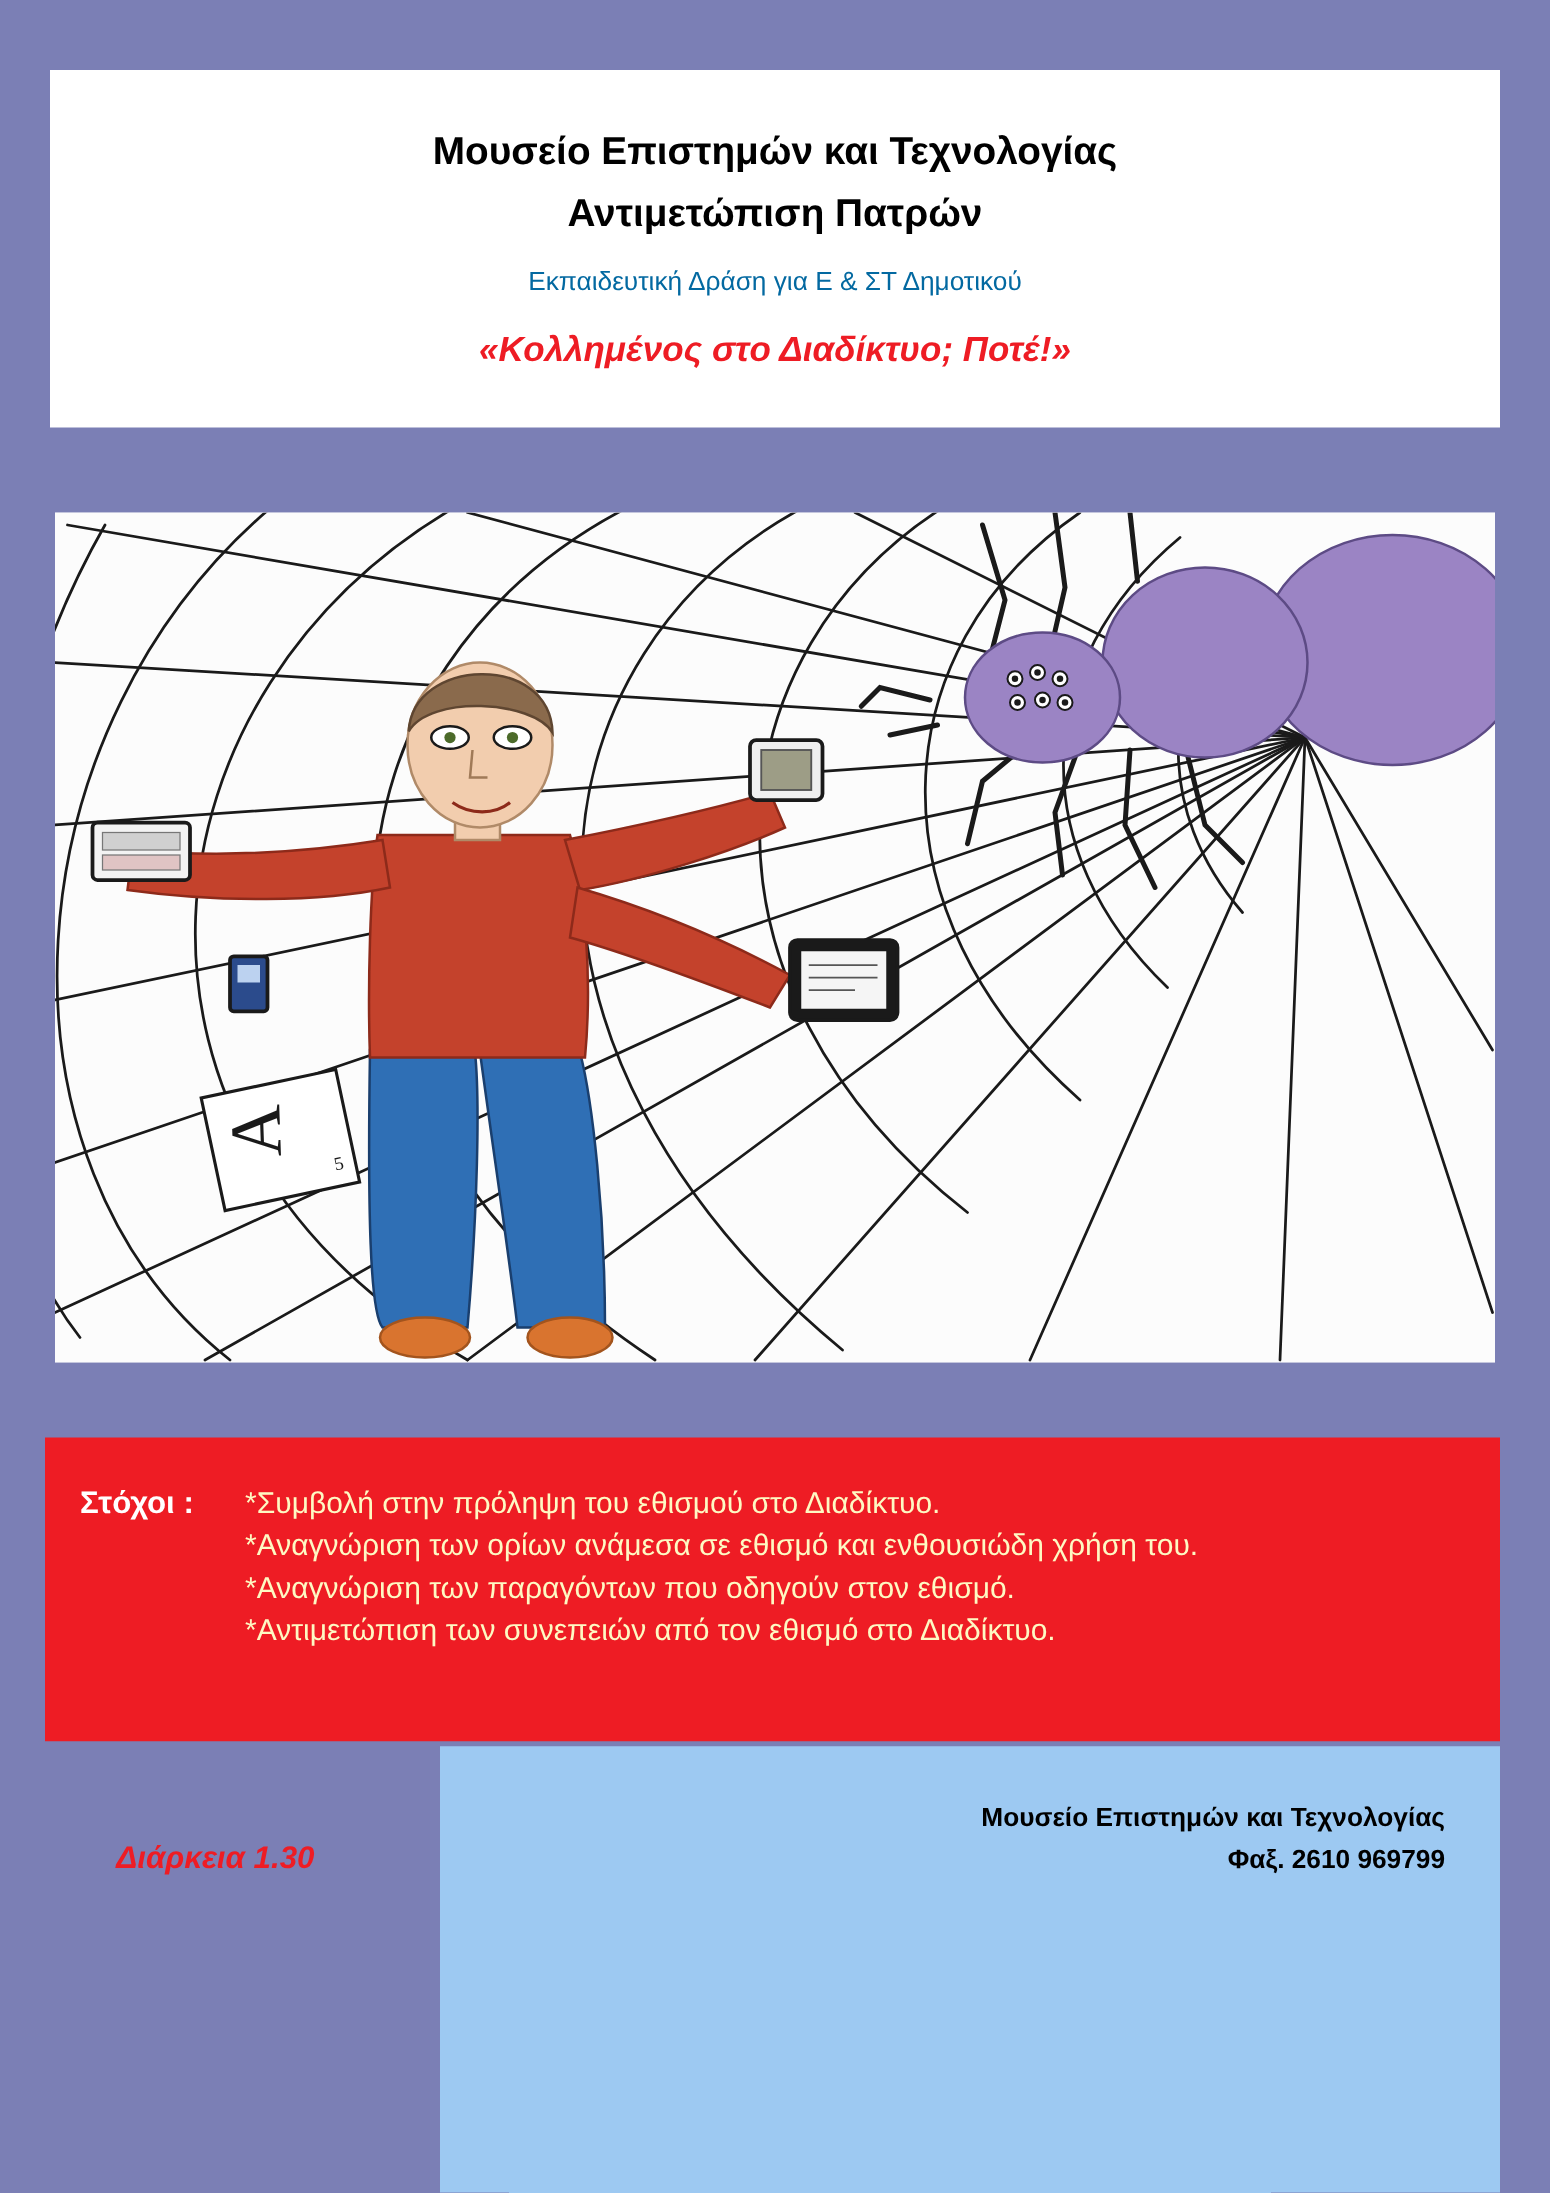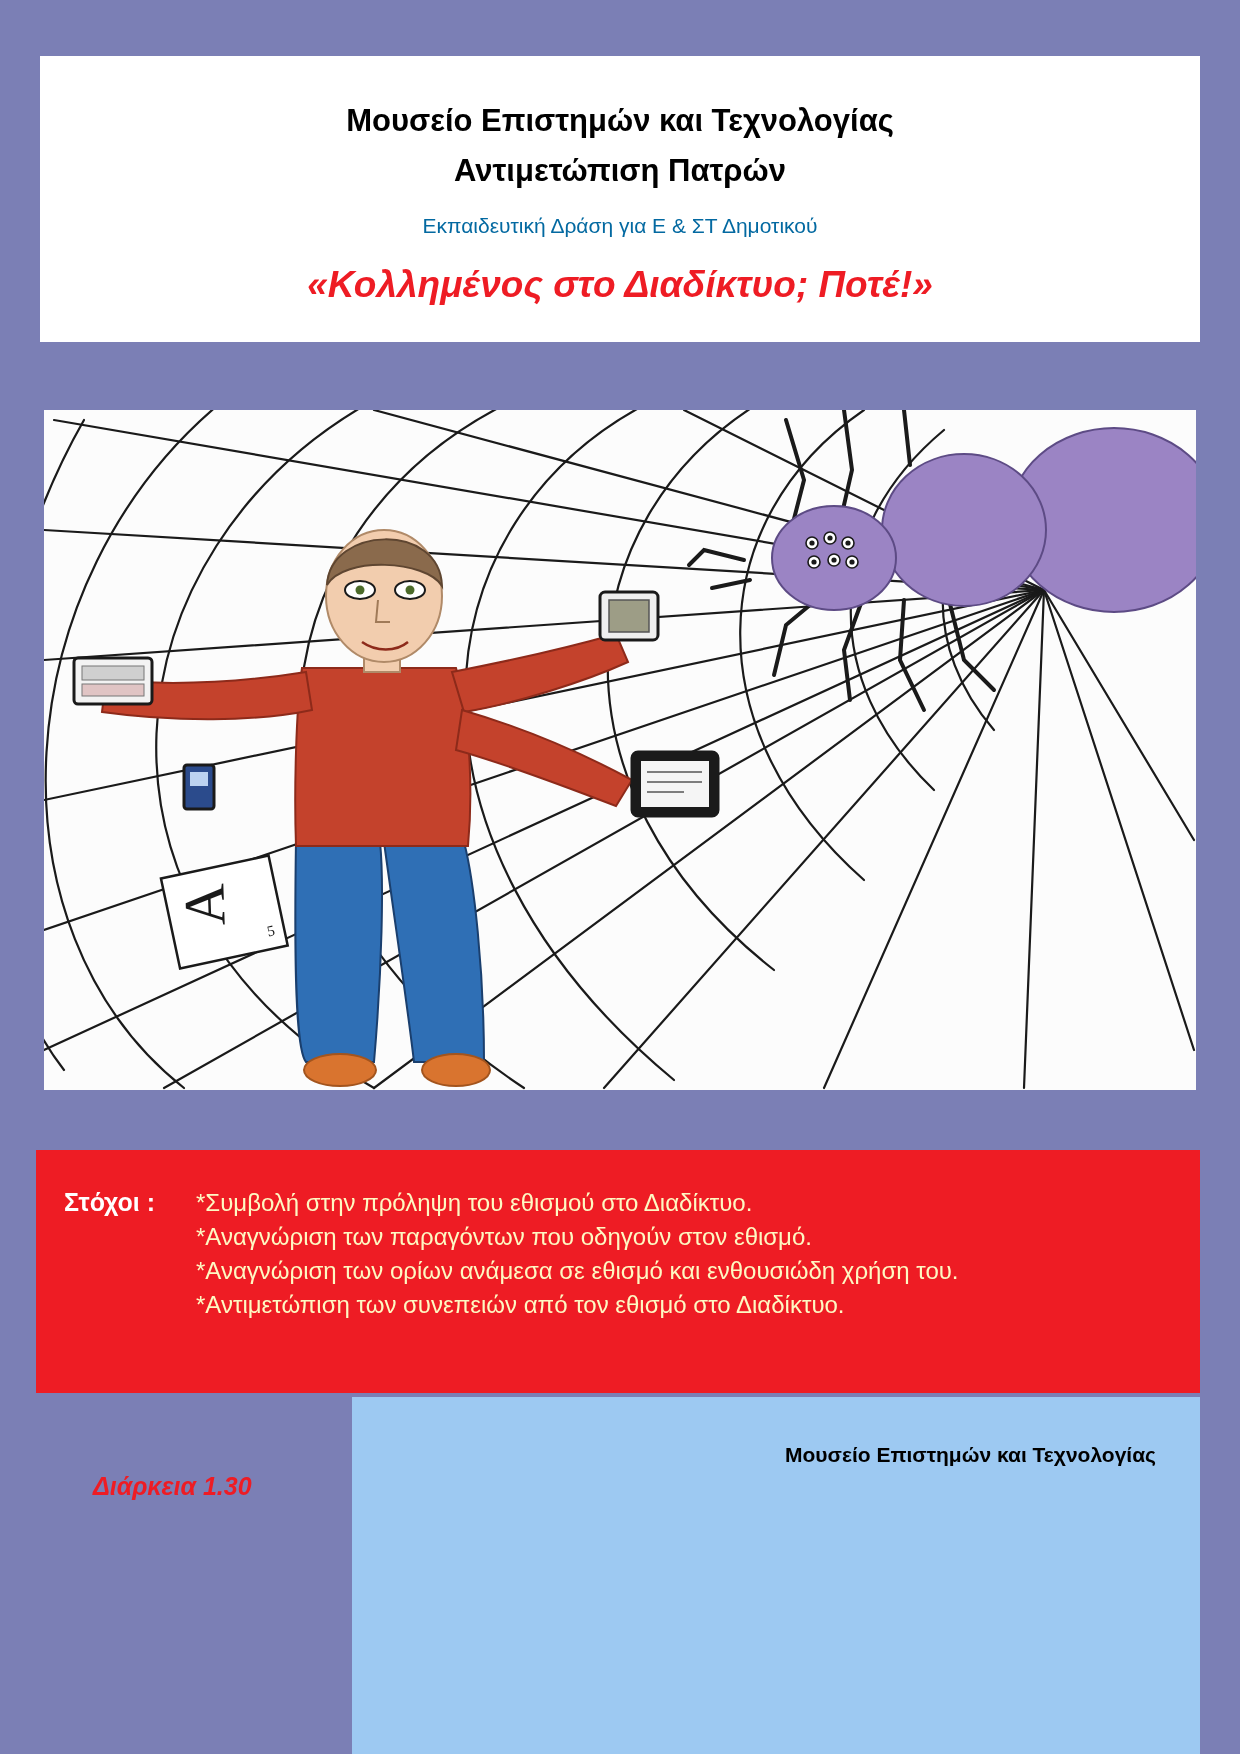--- a/index.html
+++ b/index.html
@@ -48,7 +48,7 @@
     font-weight: normal;
   }
   .main-title {
-    font-size: 37px;
+    font-size: 28px;
     font-weight: bold;
     color: #ee1c24;
     margin-top: 26px;

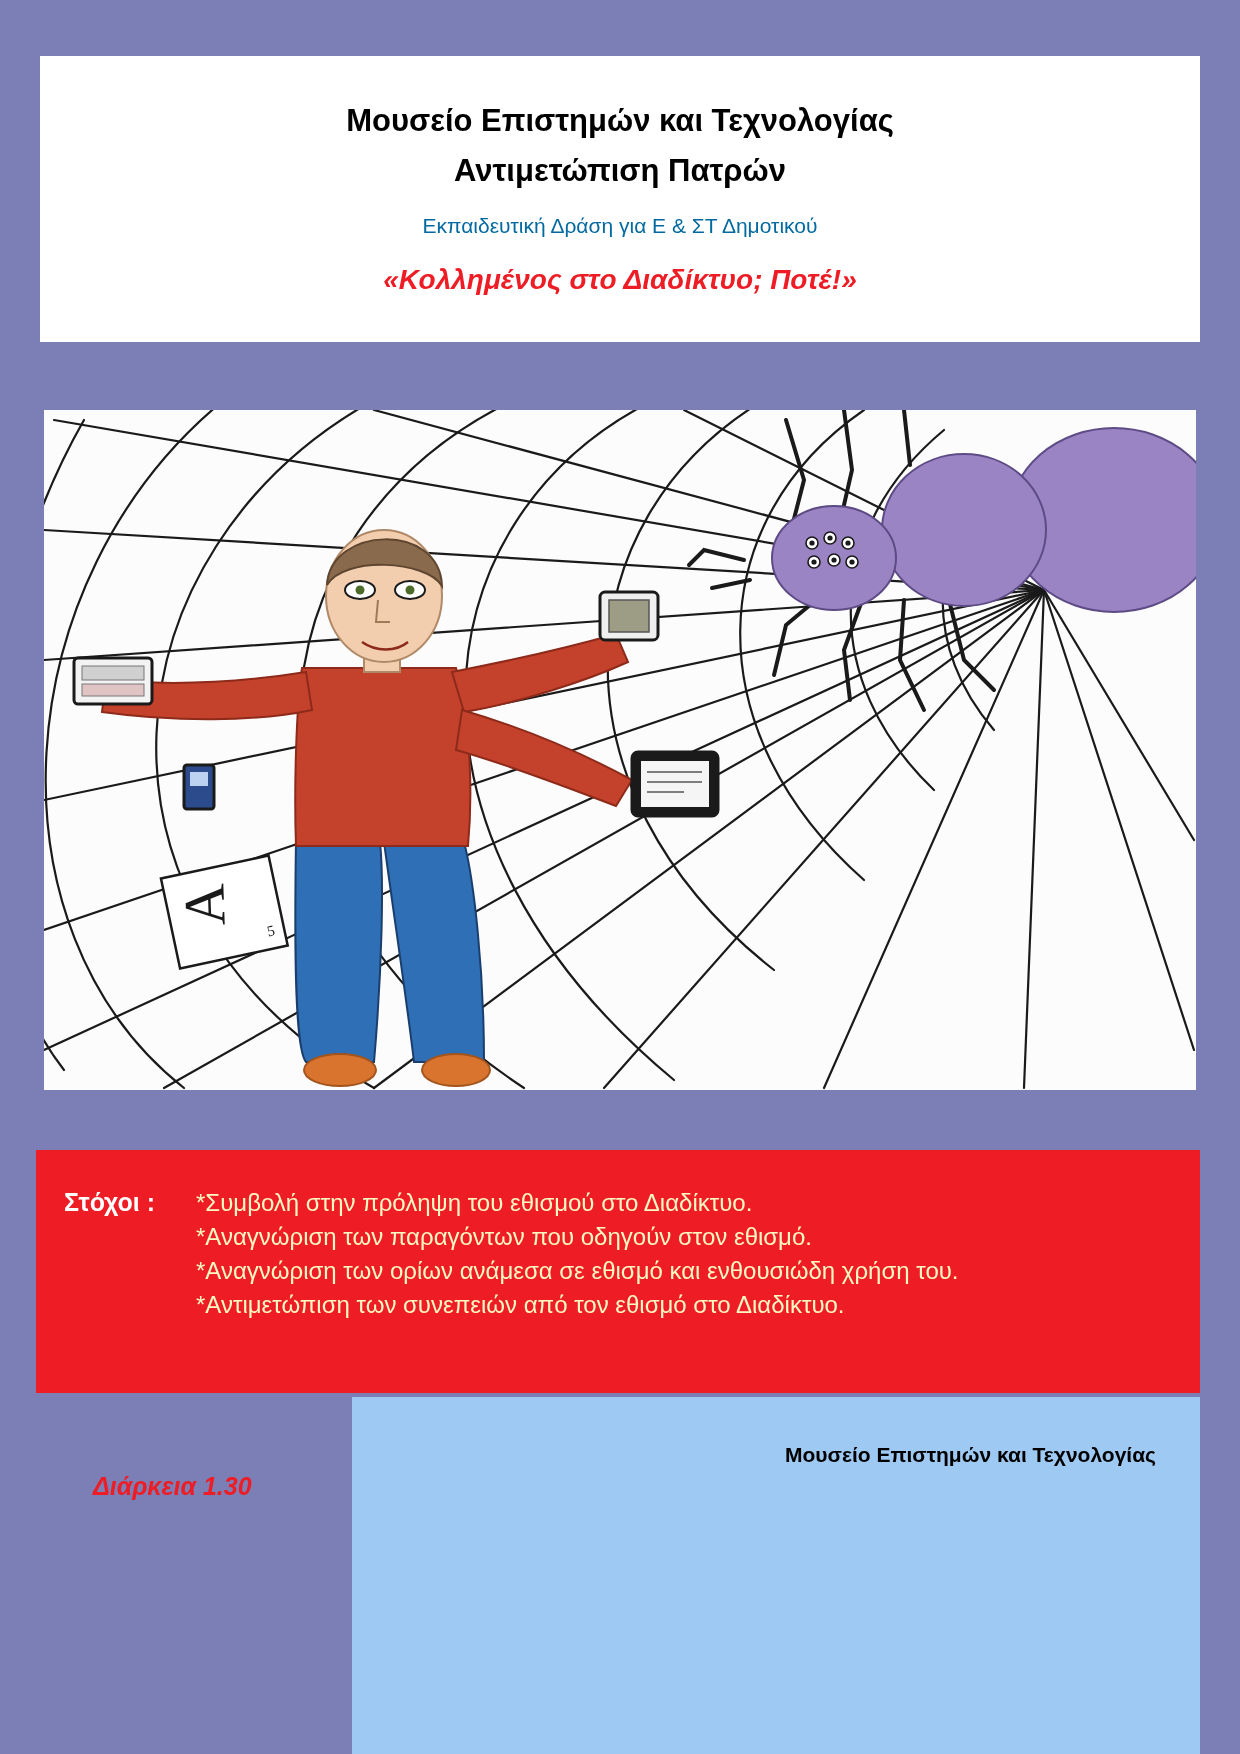--- a/index.html
+++ b/index.html
@@ -299,8 +299,8 @@
 <div class="objectives-label">Στόχοι :</div>
 <ul class="objectives-list">
   <li>*Συμβολή στην πρόληψη του εθισμού στο Διαδίκτυο.</li>
+  <li>*Αναγνώριση των ορίων ανάμεσα σε εθισμό και ενθουσιώδη χρήση του.</li>
   <li>*Αναγνώριση των παραγόντων που οδηγούν στον εθισμό.</li>
-  <li>*Αναγνώριση των ορίων ανάμεσα σε εθισμό και ενθουσιώδη χρήση του.</li>
   <li>*Αντιμετώπιση των συνεπειών από τον εθισμό στο Διαδίκτυο.</li>
 </ul>
 

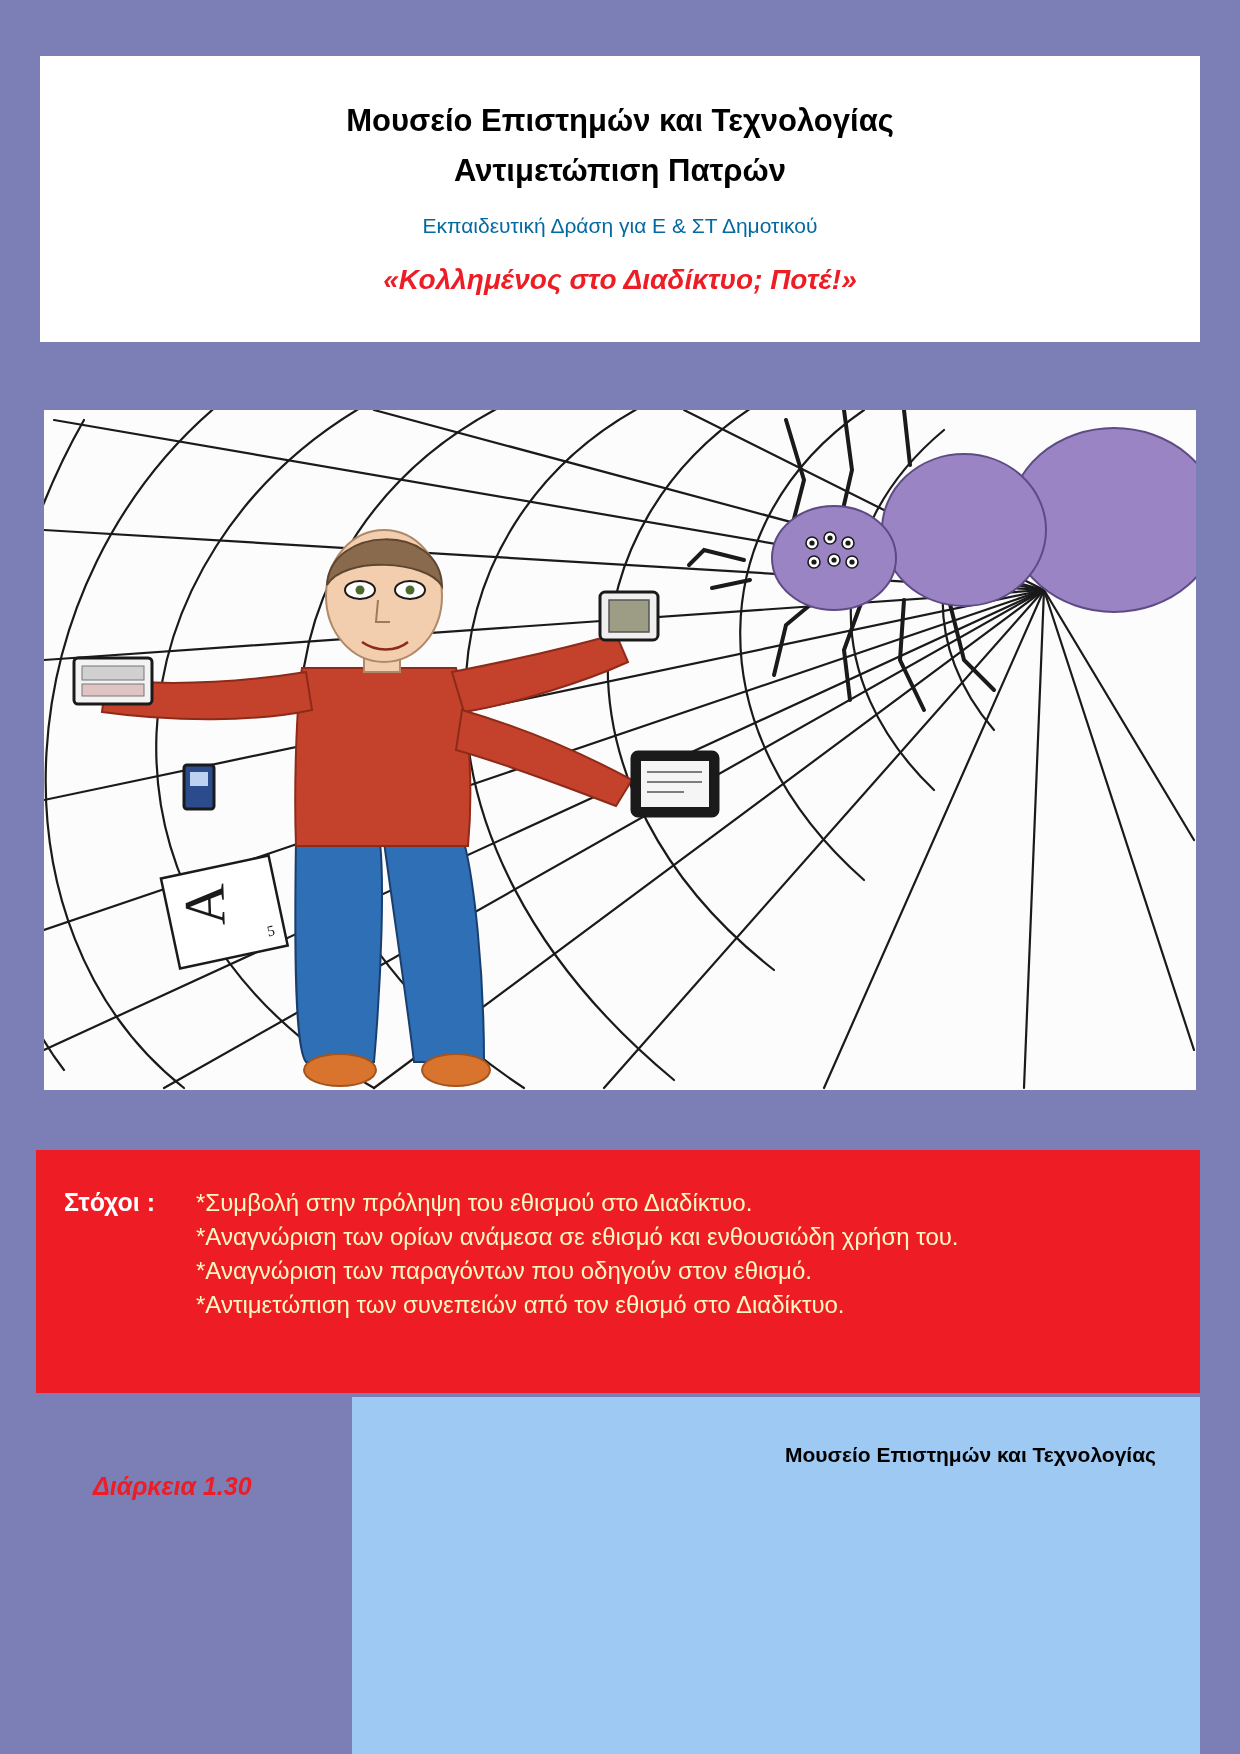--- a/index.html
+++ b/index.html
@@ -306,6 +306,7 @@
 
 <div class="contact-box">
   <div class="contact-line">Μουσείο Επιστημών και Τεχνολογίας</div>
+  <div class="contact-line">Φαξ. 2610 969799</div>
 </div>
 
 <div class="duration">Διάρκεια  1.30</div>

